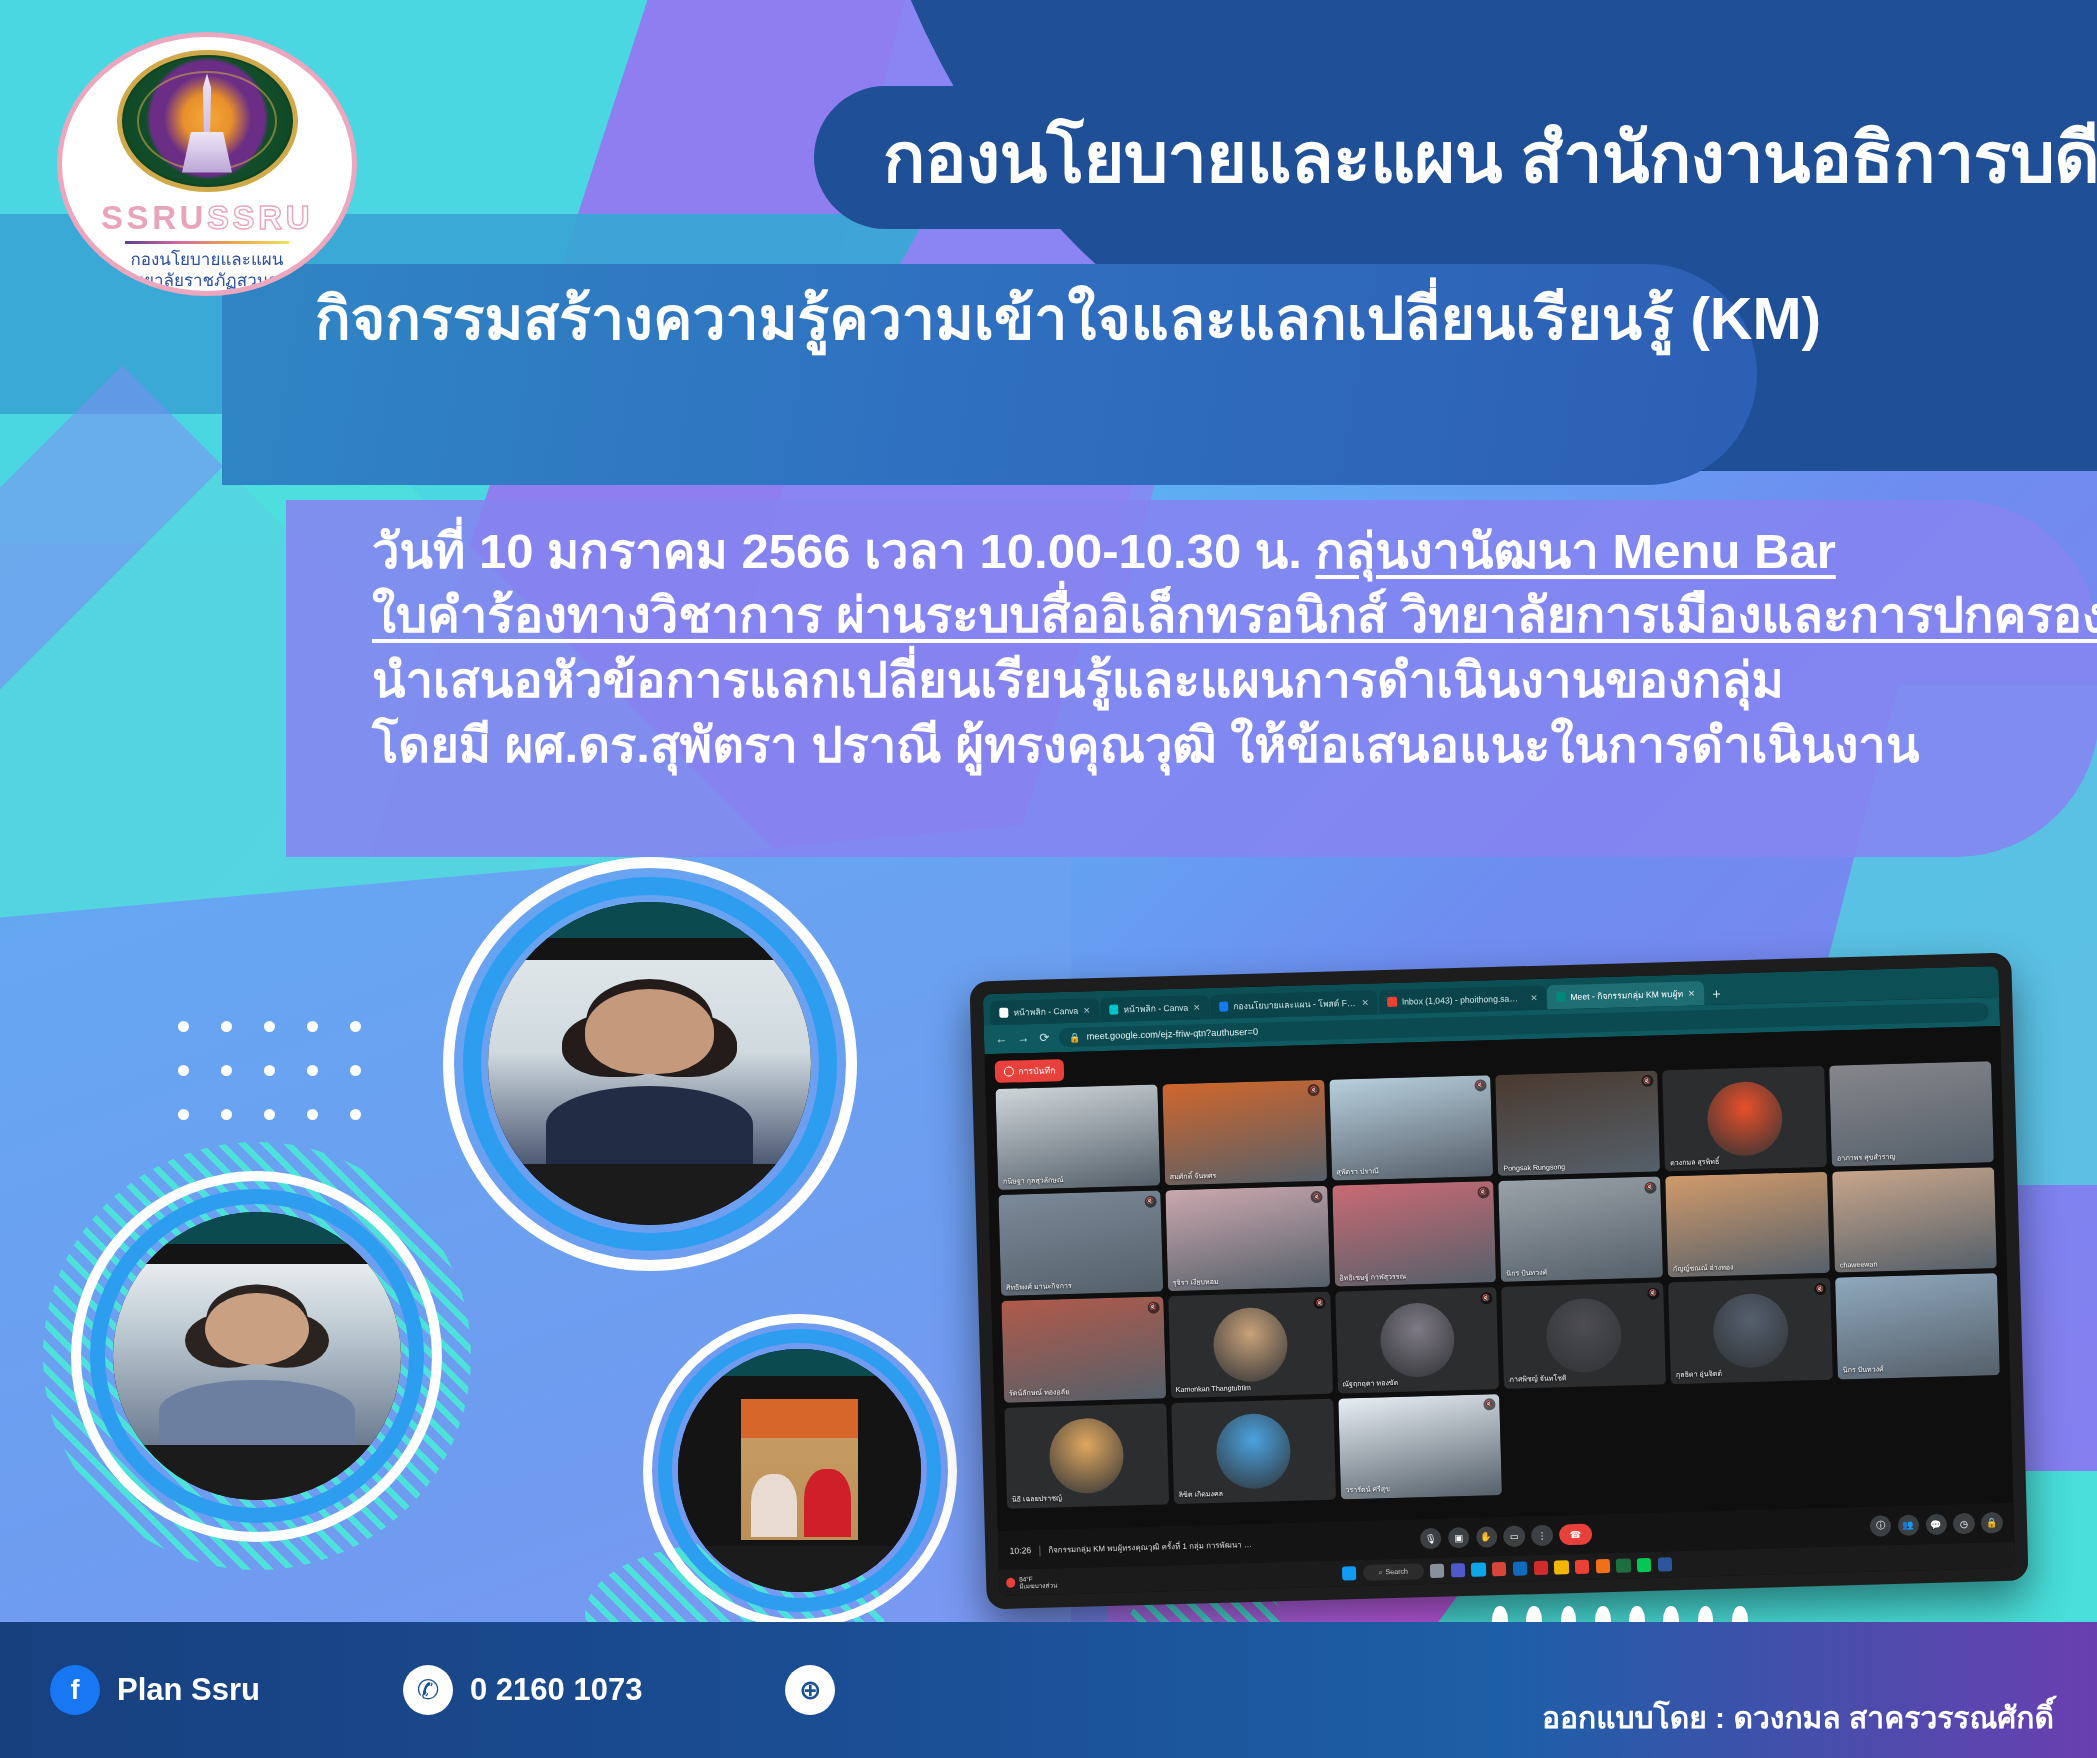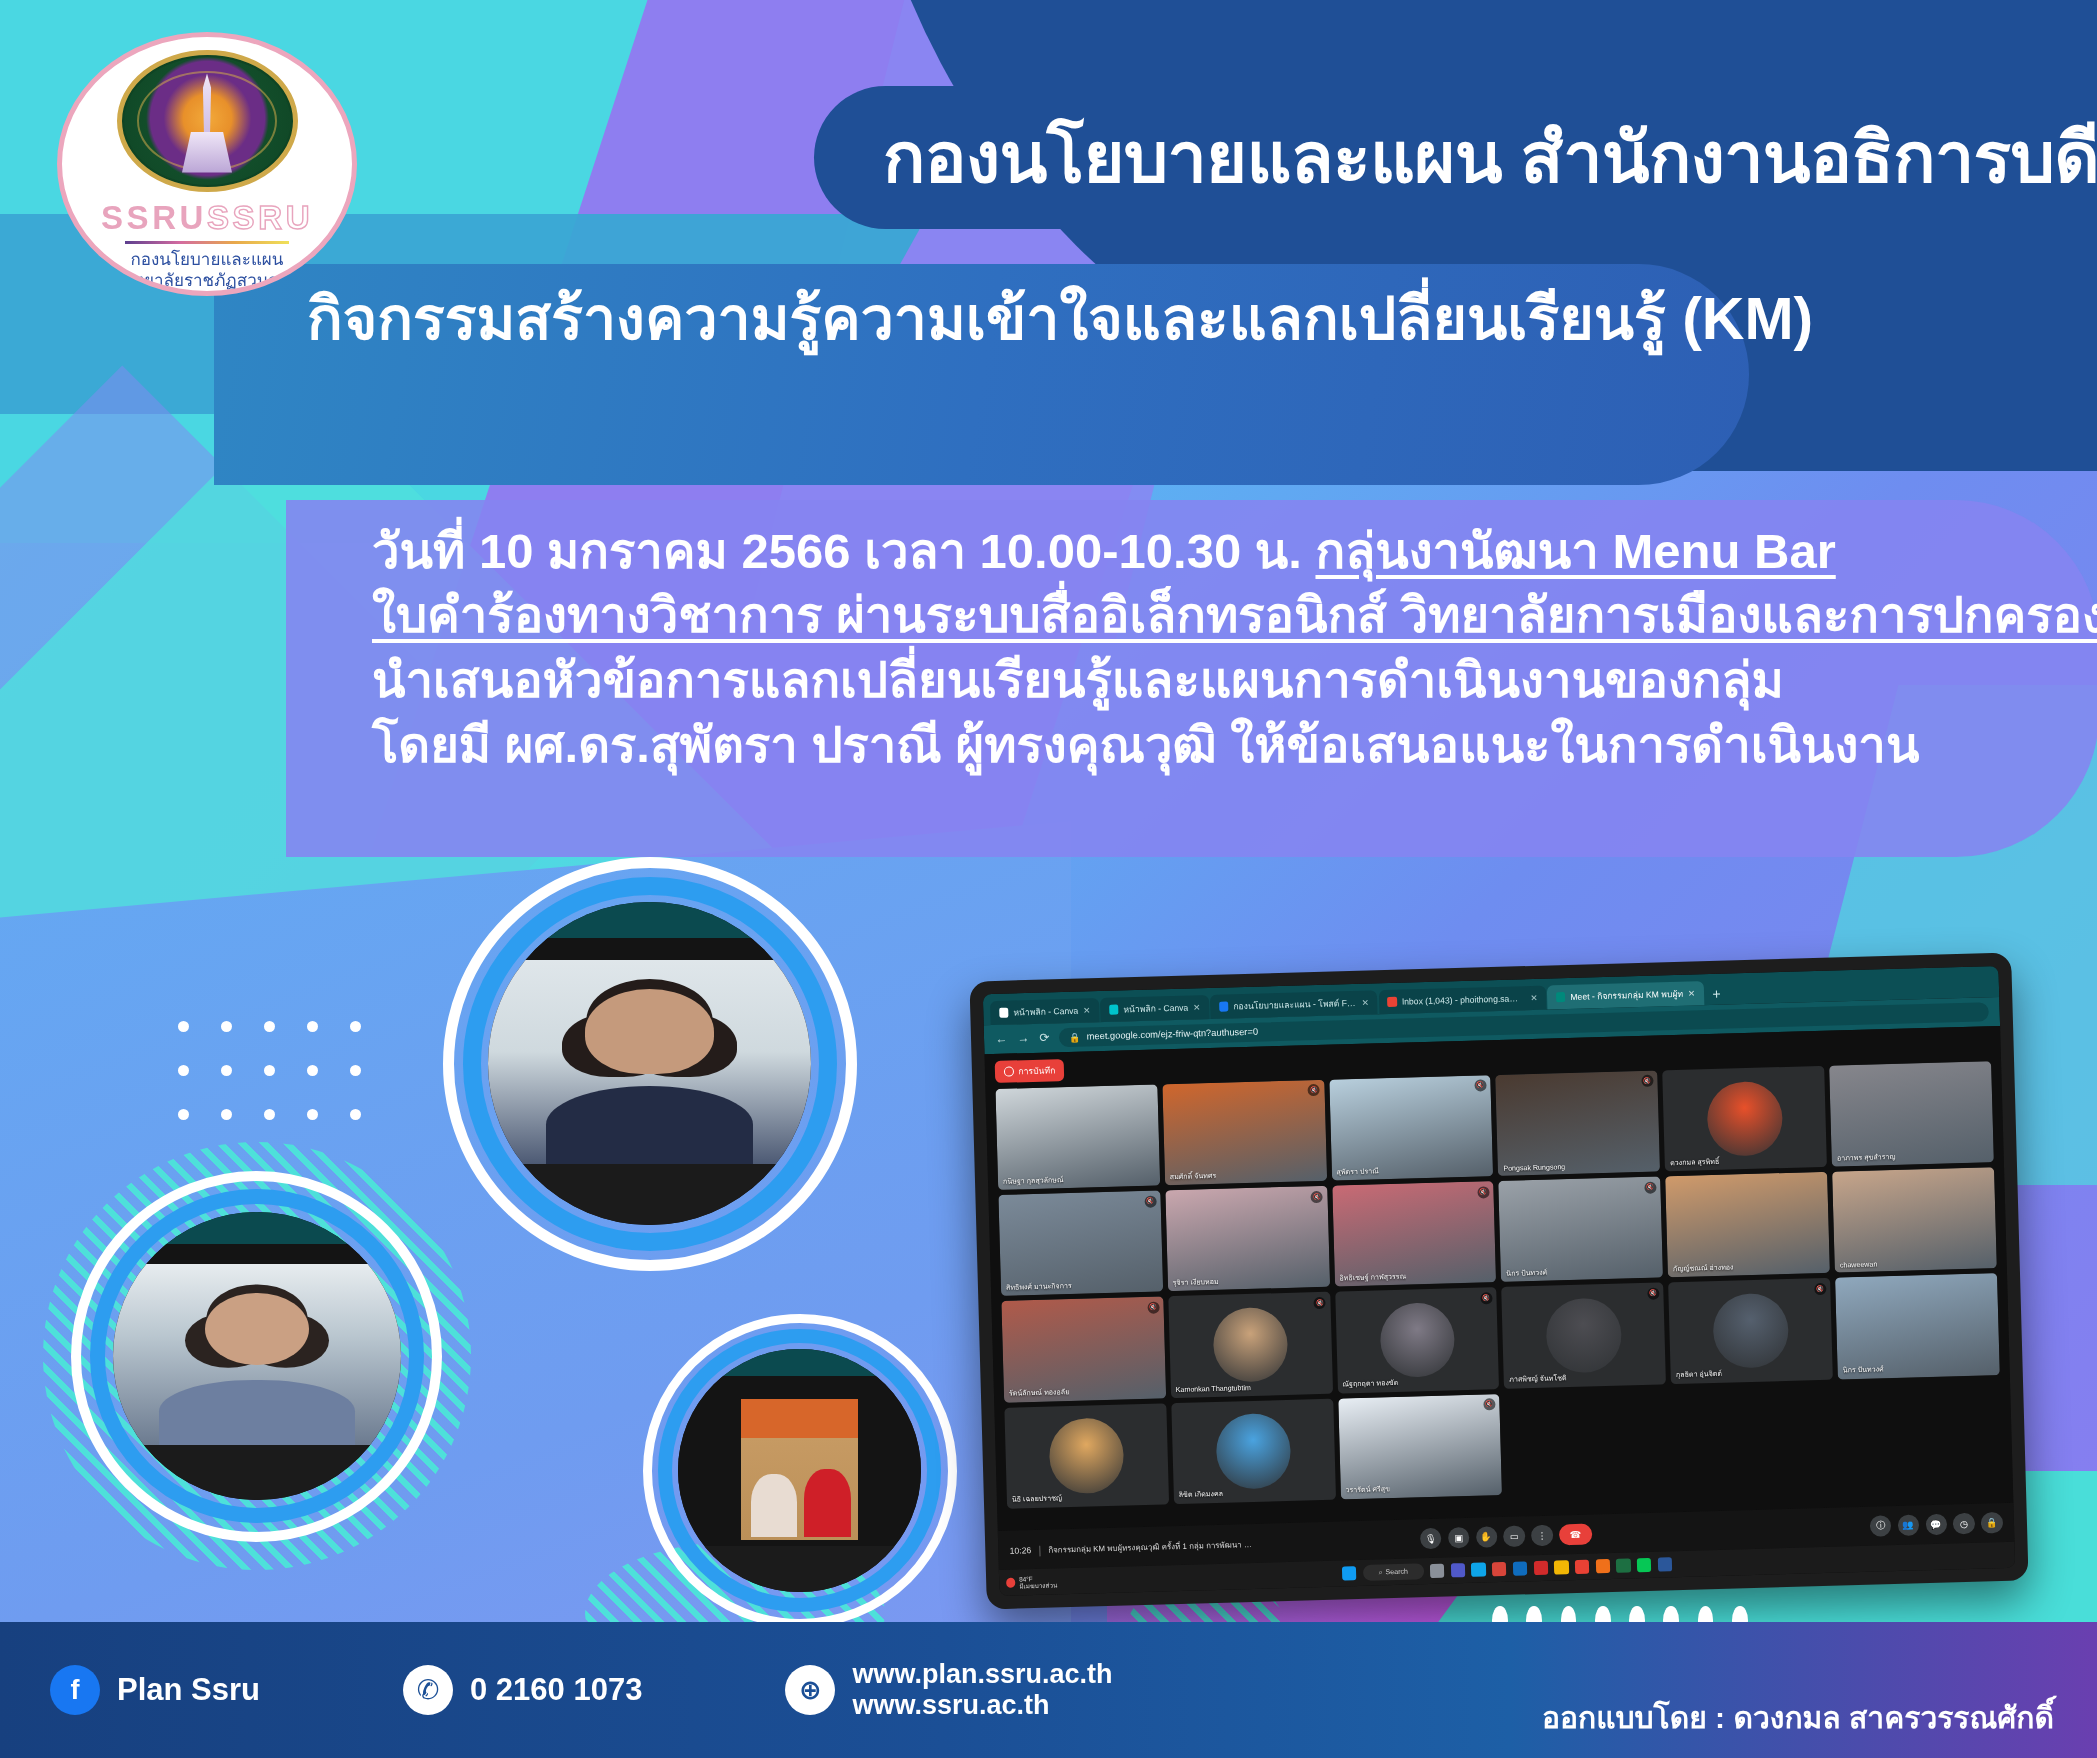--- a/index.html
+++ b/index.html
@@ -44,7 +44,7 @@
     justify-content:flex-end;padding-right:43px;box-sizing:border-box;z-index:6;}
   .title-band .t{color:#fff;font-size:70px;font-weight:700;letter-spacing:-0.7px;white-space:nowrap;}
 
-  .subtitle-band{position:absolute;left:214px;top:264px;width:1535px;height:221px;
+  .subtitle-band{position:absolute;left:222px;top:264px;width:1535px;height:221px;
     background:linear-gradient(100deg,#2f86c4 0%,#2f6fc0 50%,#2d5fb4 100%);
     border-radius:0 114px 114px 0;z-index:6;padding:18.6px 0 0 93px;box-sizing:border-box;}
   .subtitle-band .l{color:#fff;font-size:59px;font-weight:600;line-height:1.25;white-space:nowrap;}

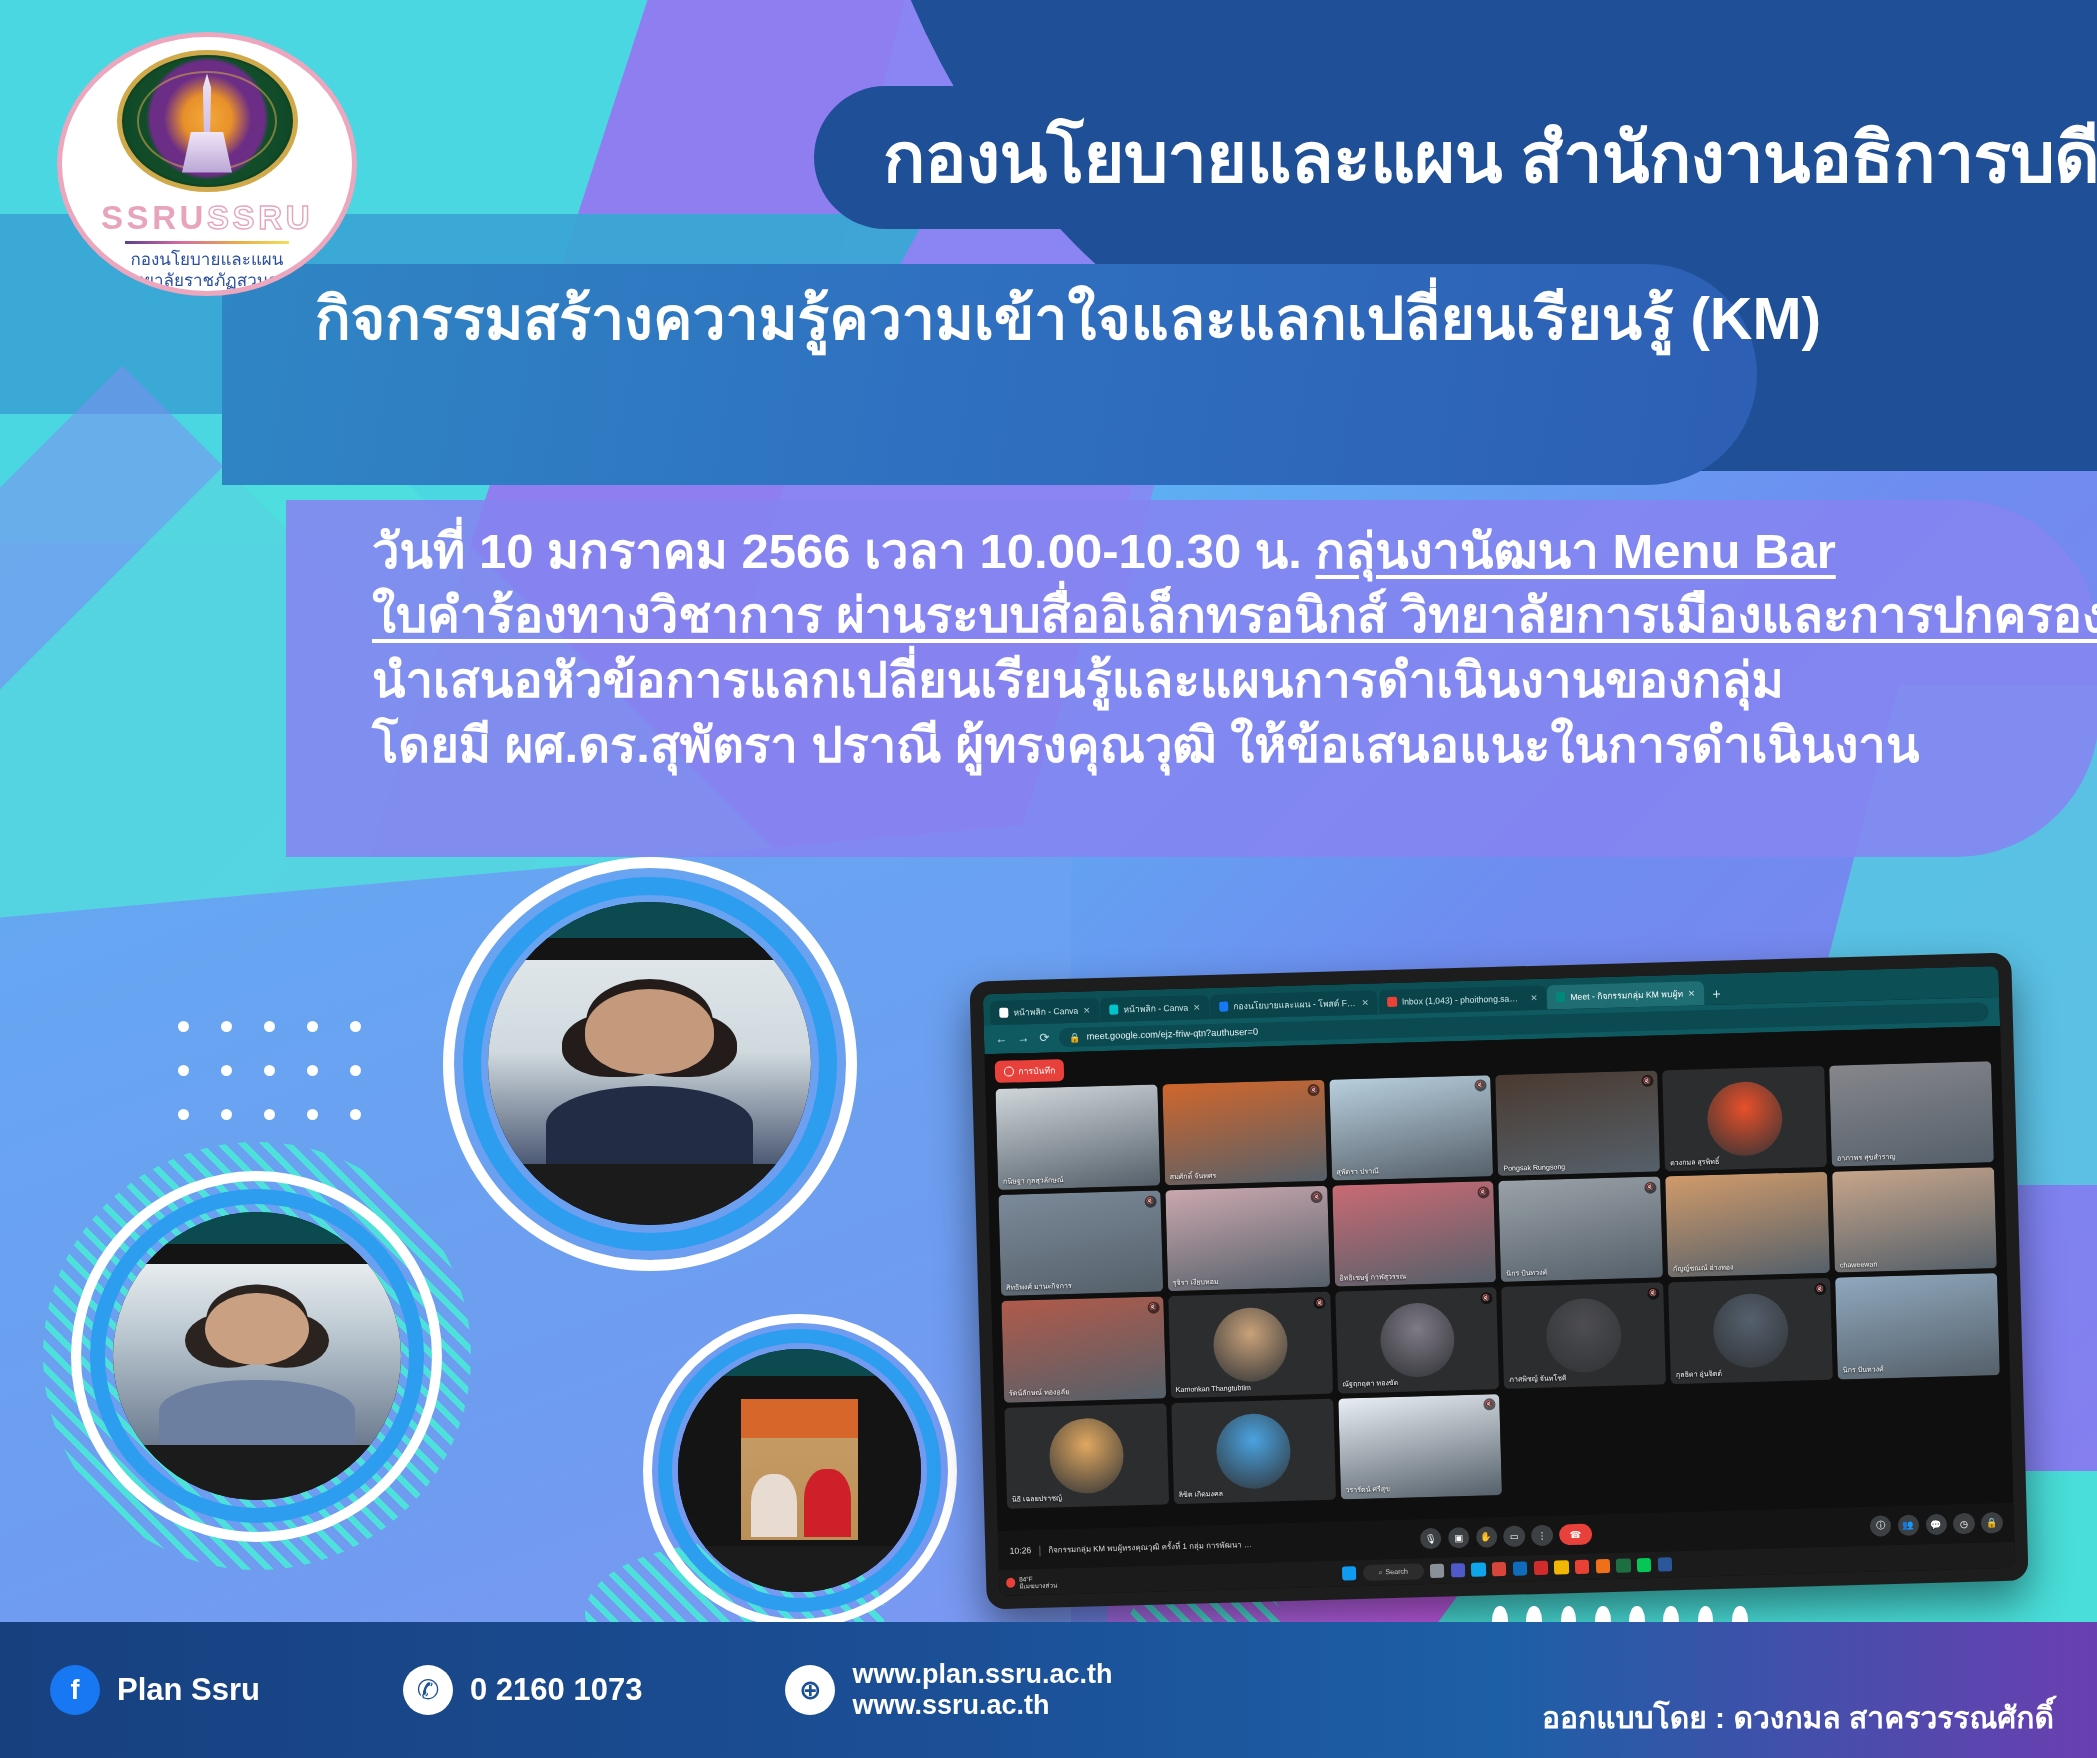--- a/index.html
+++ b/index.html
@@ -520,10 +520,6 @@
     </div>
     <div class="fitem web">
       <span class="ficon">⊕</span>
-      <span>
-        <div class="flab small">www.plan.ssru.ac.th</div>
-        <div class="flab small">www.ssru.ac.th</div>
-      </span>
     </div>
   </div>
   <div class="credit">ออกแบบโดย : ดวงกมล สาครวรรณศักดิ์</div>

